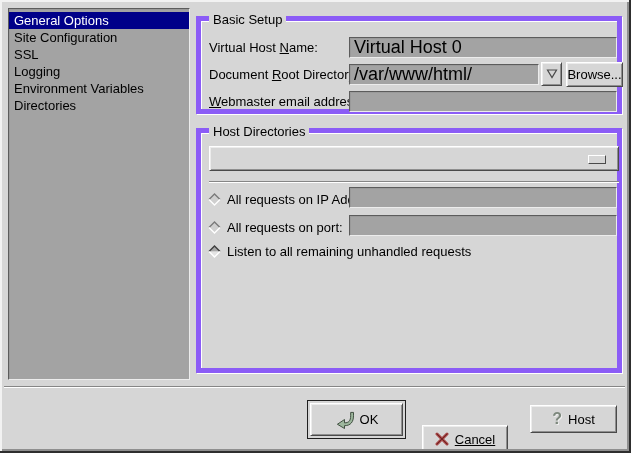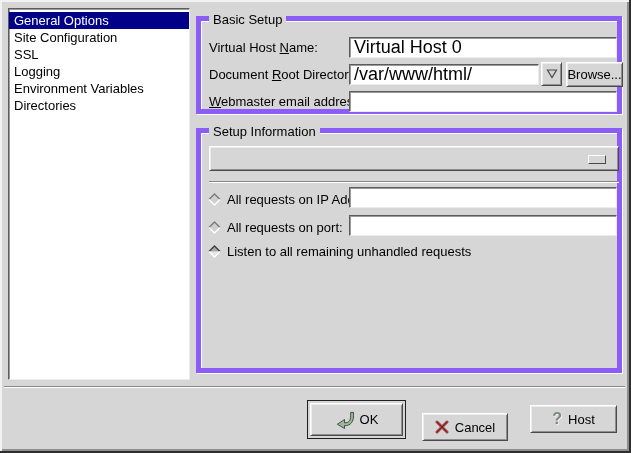--- a/index.html
+++ b/index.html
@@ -21,7 +21,7 @@
       inset -4px -4px 0 #8f8f8f;
   }
   .sunken {
-    background:#ffffff;
+    background:#a3a3a3;
     border:1px solid;
     border-color:#5c5c5c #ececec #ececec #5c5c5c;
     box-shadow: inset 1px 1px 0 #9a9a9a;

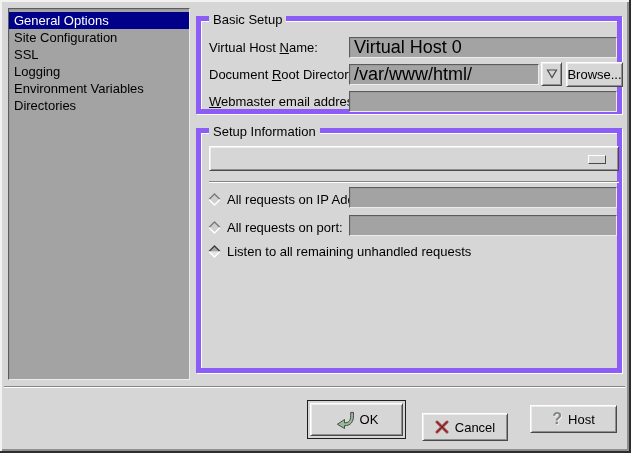--- a/index.html
+++ b/index.html
@@ -105,7 +105,7 @@
   </div>
 
   <div class="frame" style="left:196px; top:128px; width:426px; height:245px;">
-    <span class="frame-title">Setup Information</span>
+    <span class="frame-title">Host Directories</span>
 
     <div class="optionmenu raised" style="left:8px; top:13px; width:410px; height:25px;">
       <span class="option-tab"></span>

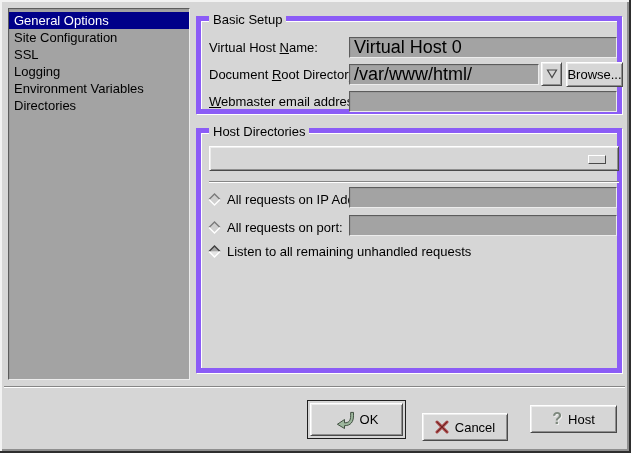--- a/index.html
+++ b/index.html
@@ -155,7 +155,7 @@
     </div>
   </div>
 
-  <div class="btn raised" style="left:422px; top:413px; width:86px; height:28px;">
+  <div class="btn raised" style="left:422px; top:425px; width:86px; height:28px;text-decoration:underline;">
     <svg width="14" height="14" viewBox="0 0 14 14">
       <path d="M2 2 L12 12 M12 2 L2 12" stroke="#a54444" stroke-width="3" stroke-linecap="round" fill="none"></path>
       <path d="M2 2 L12 12 M12 2 L2 12" stroke="#6e2424" stroke-width="1" stroke-linecap="round" fill="none"></path>

